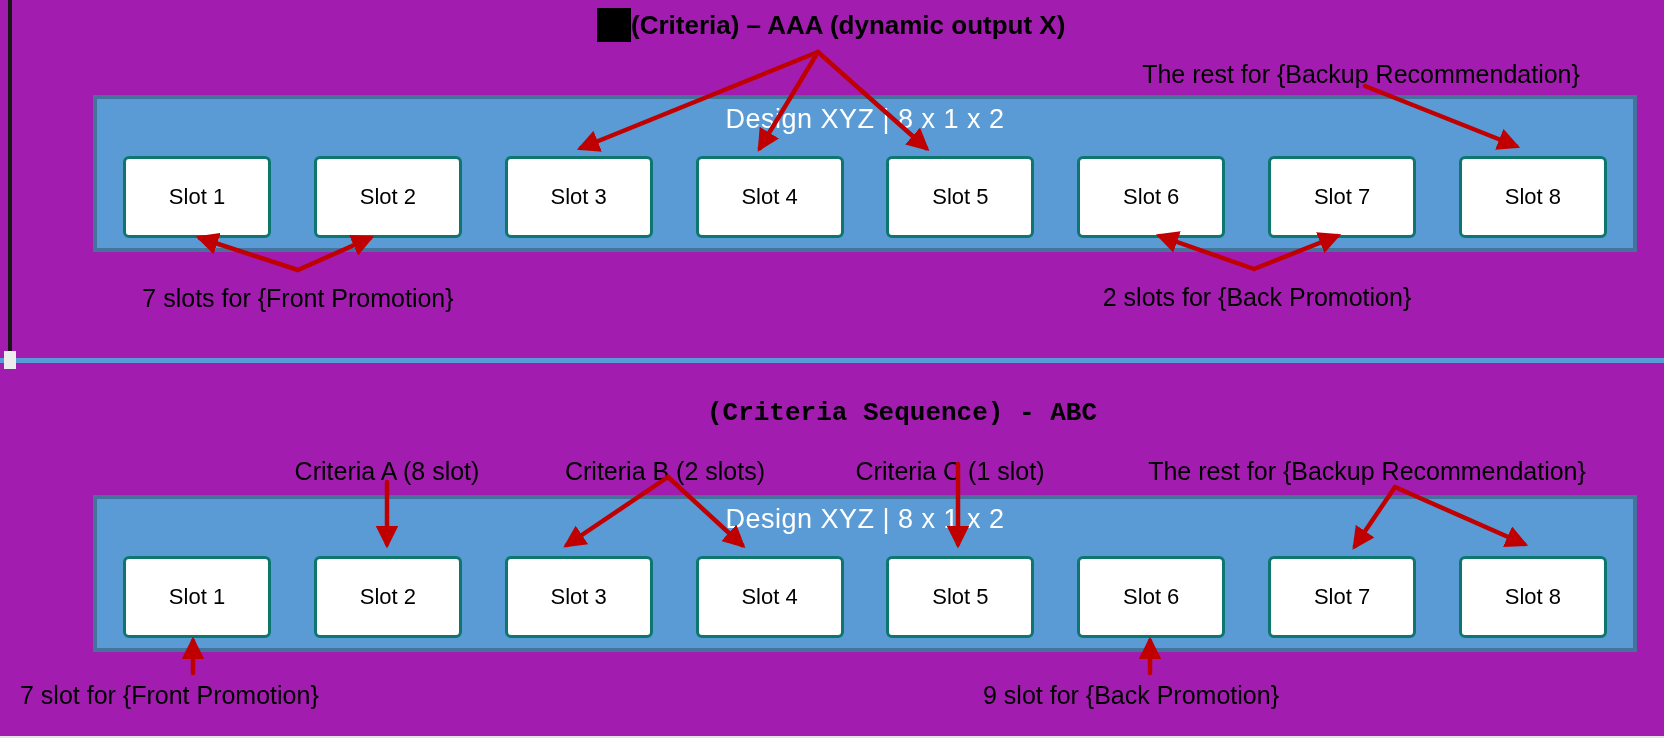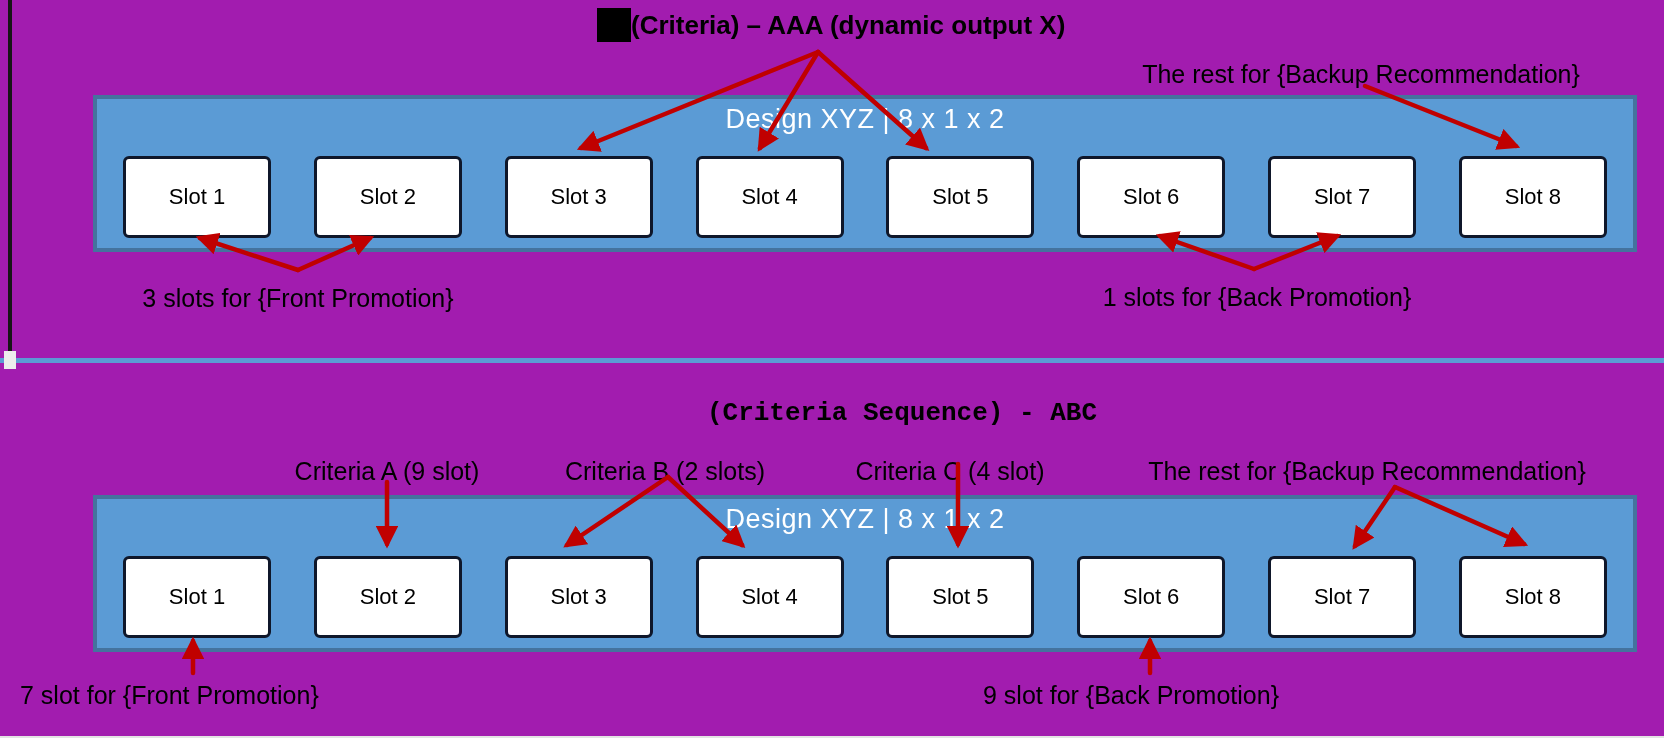--- a/index.html
+++ b/index.html
@@ -25,7 +25,7 @@
   }
   .slot {
     width:148px; height:82px; box-sizing:border-box;
-    background:#ffffff; border:3px solid #0f172a; border-radius:6px;
+    background:#ffffff; border:3px solid #0f766e; border-radius:6px;
     display:flex; align-items:center; justify-content:center; font-size:22px;
   }
 

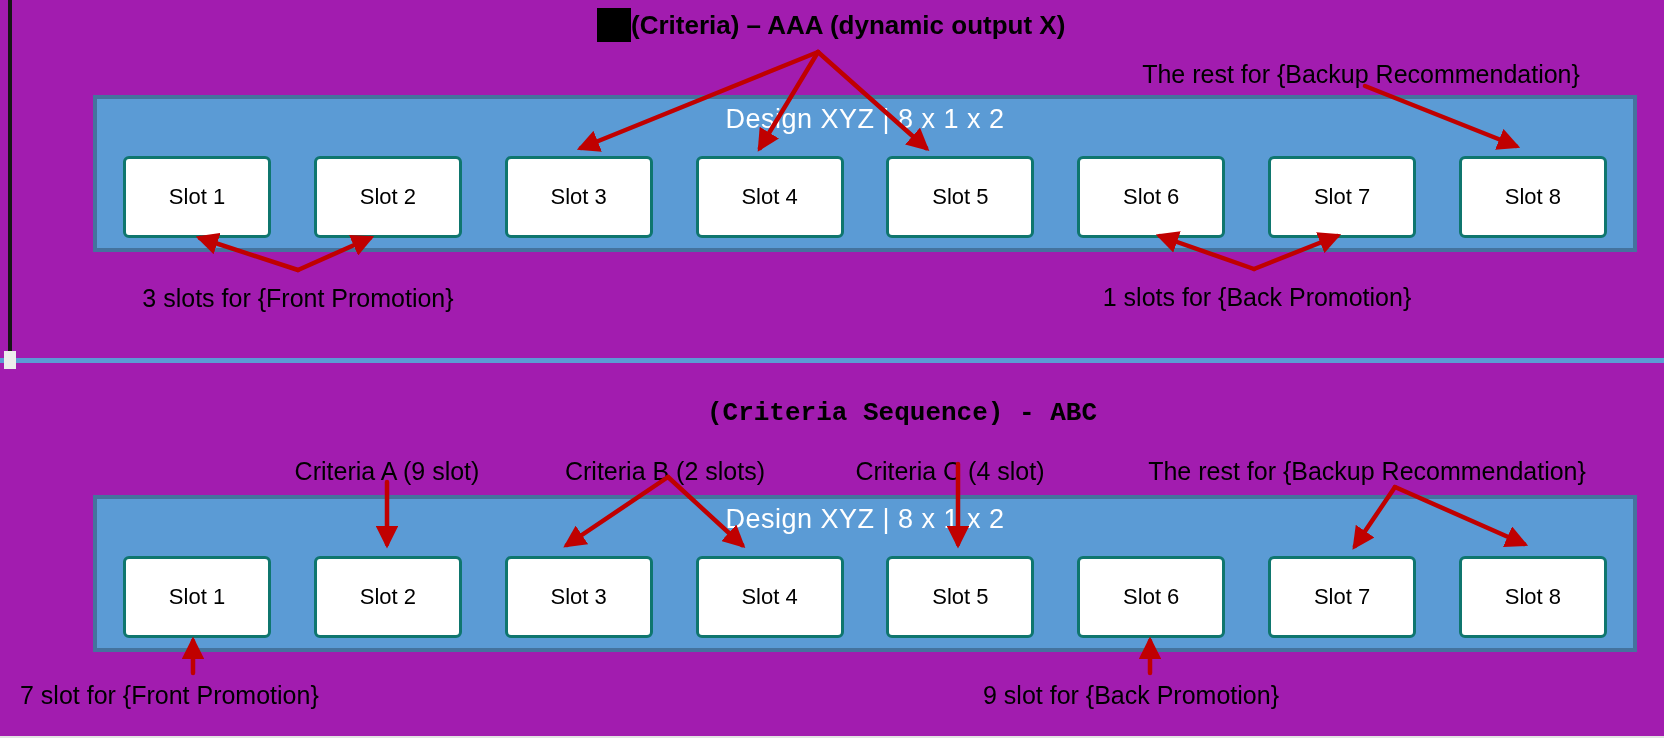--- a/index.html
+++ b/index.html
@@ -66,7 +66,7 @@
     </div>
   </div>
 
-  <div class="label centered" style="left:298px; top:272px;">3 slots for {Front Promotion}</div>
+  <div class="label centered" style="left:298px; top:272px;">7 slots for {Front Promotion}</div>
   <div class="label centered" style="left:1257px; top:271px;">1 slots for {Back Promotion}</div>
 
   <div class="divider"></div>

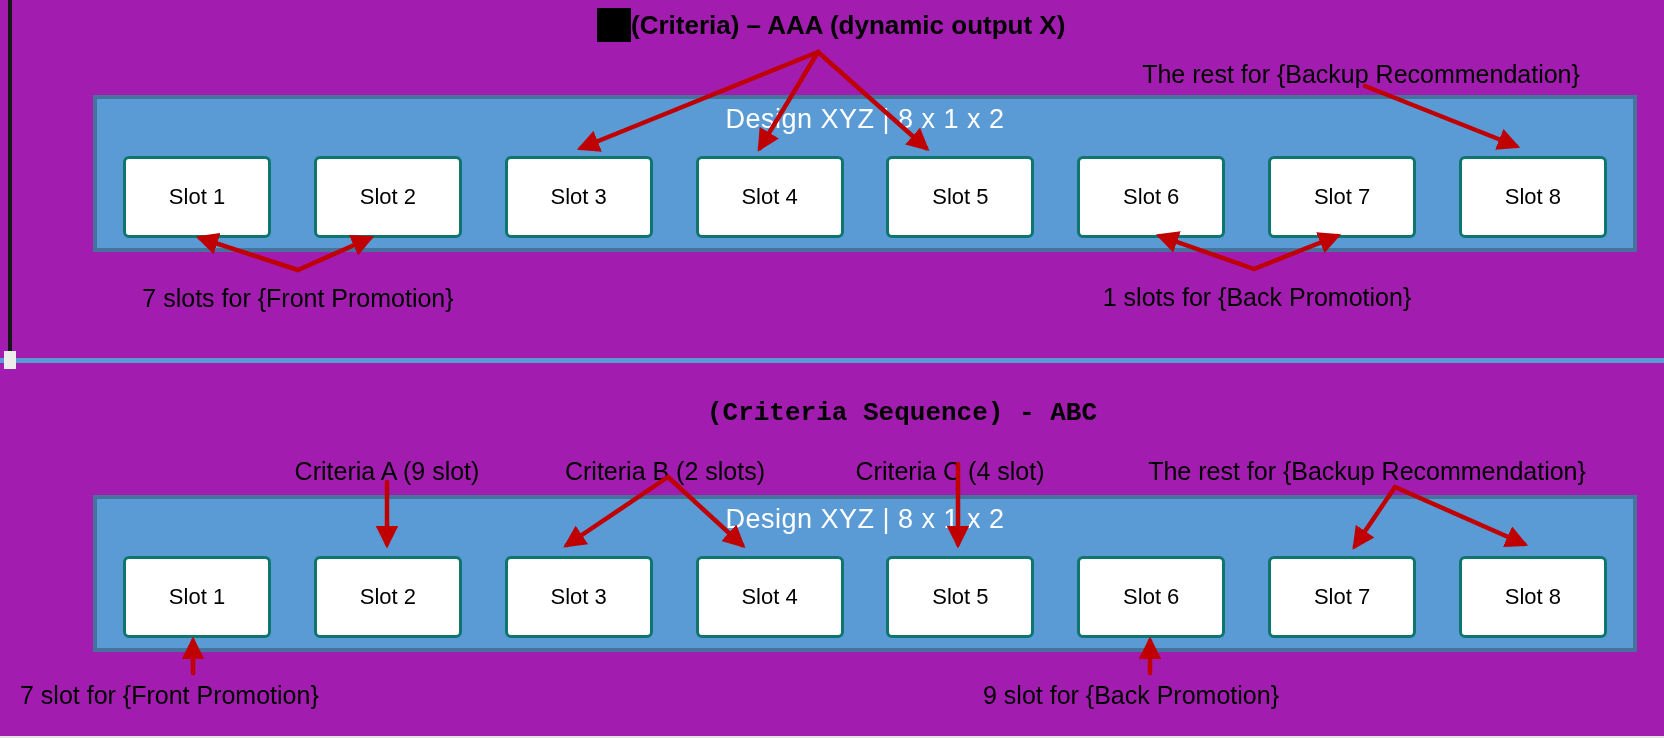--- a/index.html
+++ b/index.html
@@ -67,7 +67,7 @@
   </div>
 
   <div class="label centered" style="left:298px; top:272px;">7 slots for {Front Promotion}</div>
-  <div class="label centered" style="left:1257px; top:271px;">1 slots for {Back Promotion}</div>
+  <div class="label centered" style="left:1257px; top:271px;">2 slots for {Back Promotion}</div>
 
   <div class="divider"></div>
   <div class="divider-notch"></div>

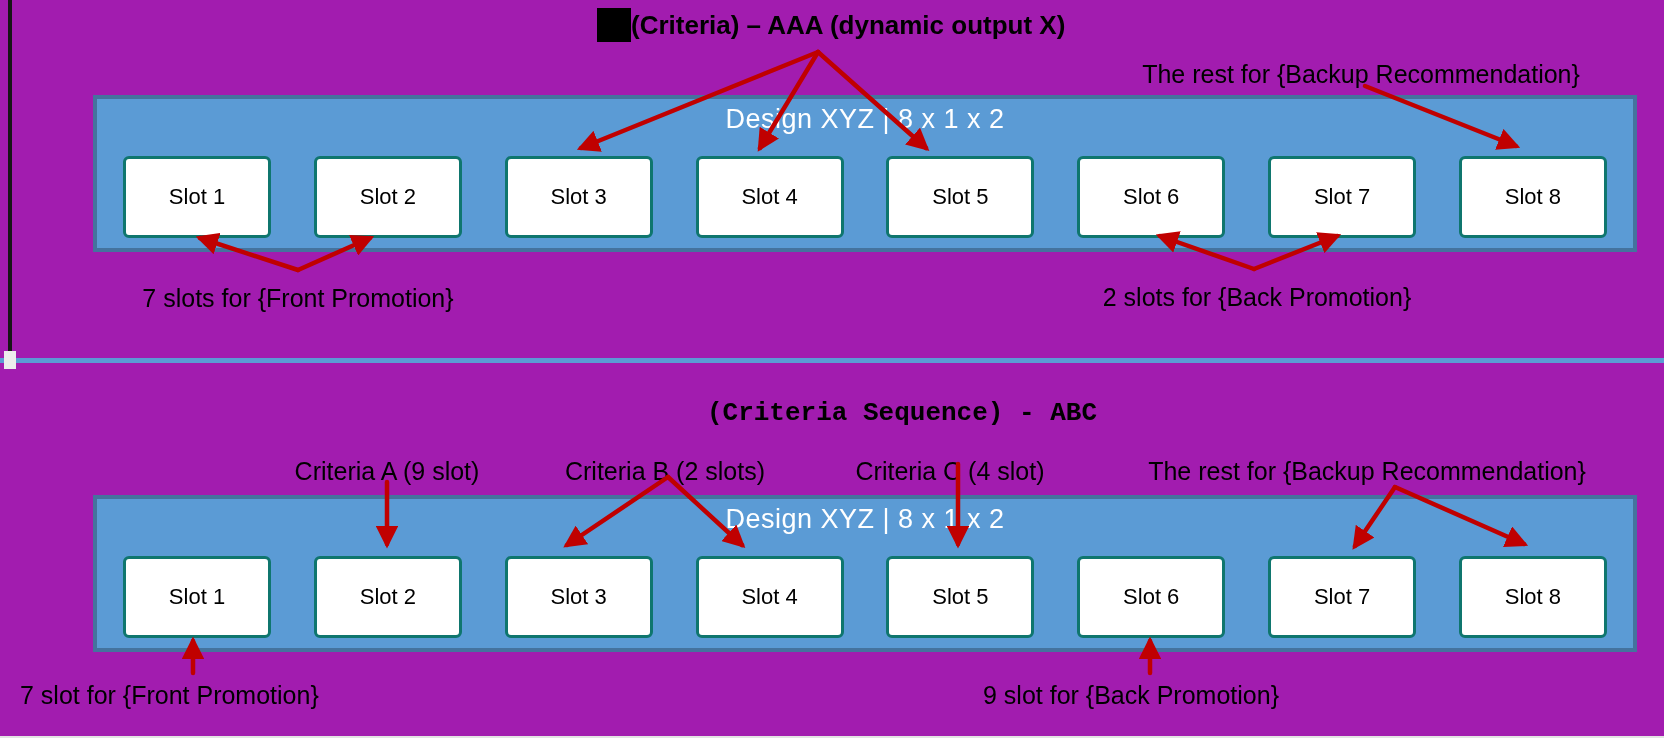--- a/index.html
+++ b/index.html
@@ -74,7 +74,7 @@
 
   <div class="stitle centered" style="left:902px; top:386px;font-family:Liberation Mono, monospace;">(Criteria Sequence) - ABC</div>
 
-  <div class="label centered" style="left:387px; top:445px;">Criteria A (9 slot)</div>
+  <div class="label centered" style="left:387px; top:445px;">Criteria A (8 slot)</div>
   <div class="label centered" style="left:665px; top:445px;text-align:center;">Criteria B (2 slots)</div>
   <div class="label centered" style="left:950px; top:445px;">Criteria C (4 slot)</div>
   <div class="label centered" style="left:1367px; top:445px;">The rest for {Backup Recommendation}</div>

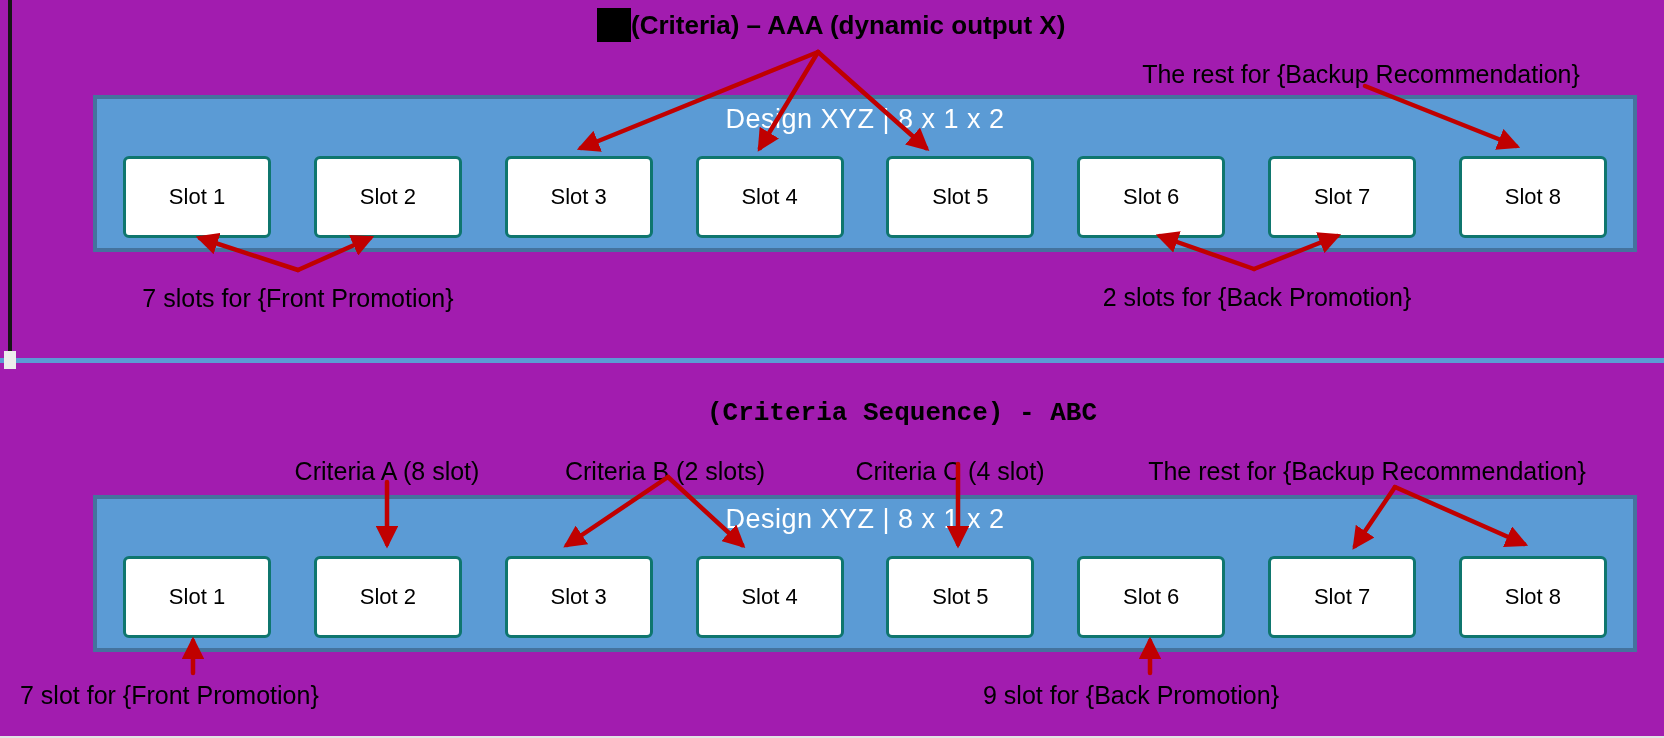--- a/index.html
+++ b/index.html
@@ -76,7 +76,7 @@
 
   <div class="label centered" style="left:387px; top:445px;">Criteria A (8 slot)</div>
   <div class="label centered" style="left:665px; top:445px;text-align:center;">Criteria B (2 slots)</div>
-  <div class="label centered" style="left:950px; top:445px;">Criteria C (4 slot)</div>
+  <div class="label centered" style="left:950px; top:445px;">Criteria C (1 slot)</div>
   <div class="label centered" style="left:1367px; top:445px;">The rest for {Backup Recommendation}</div>
 
   <div id="banner-bottom" class="banner">

